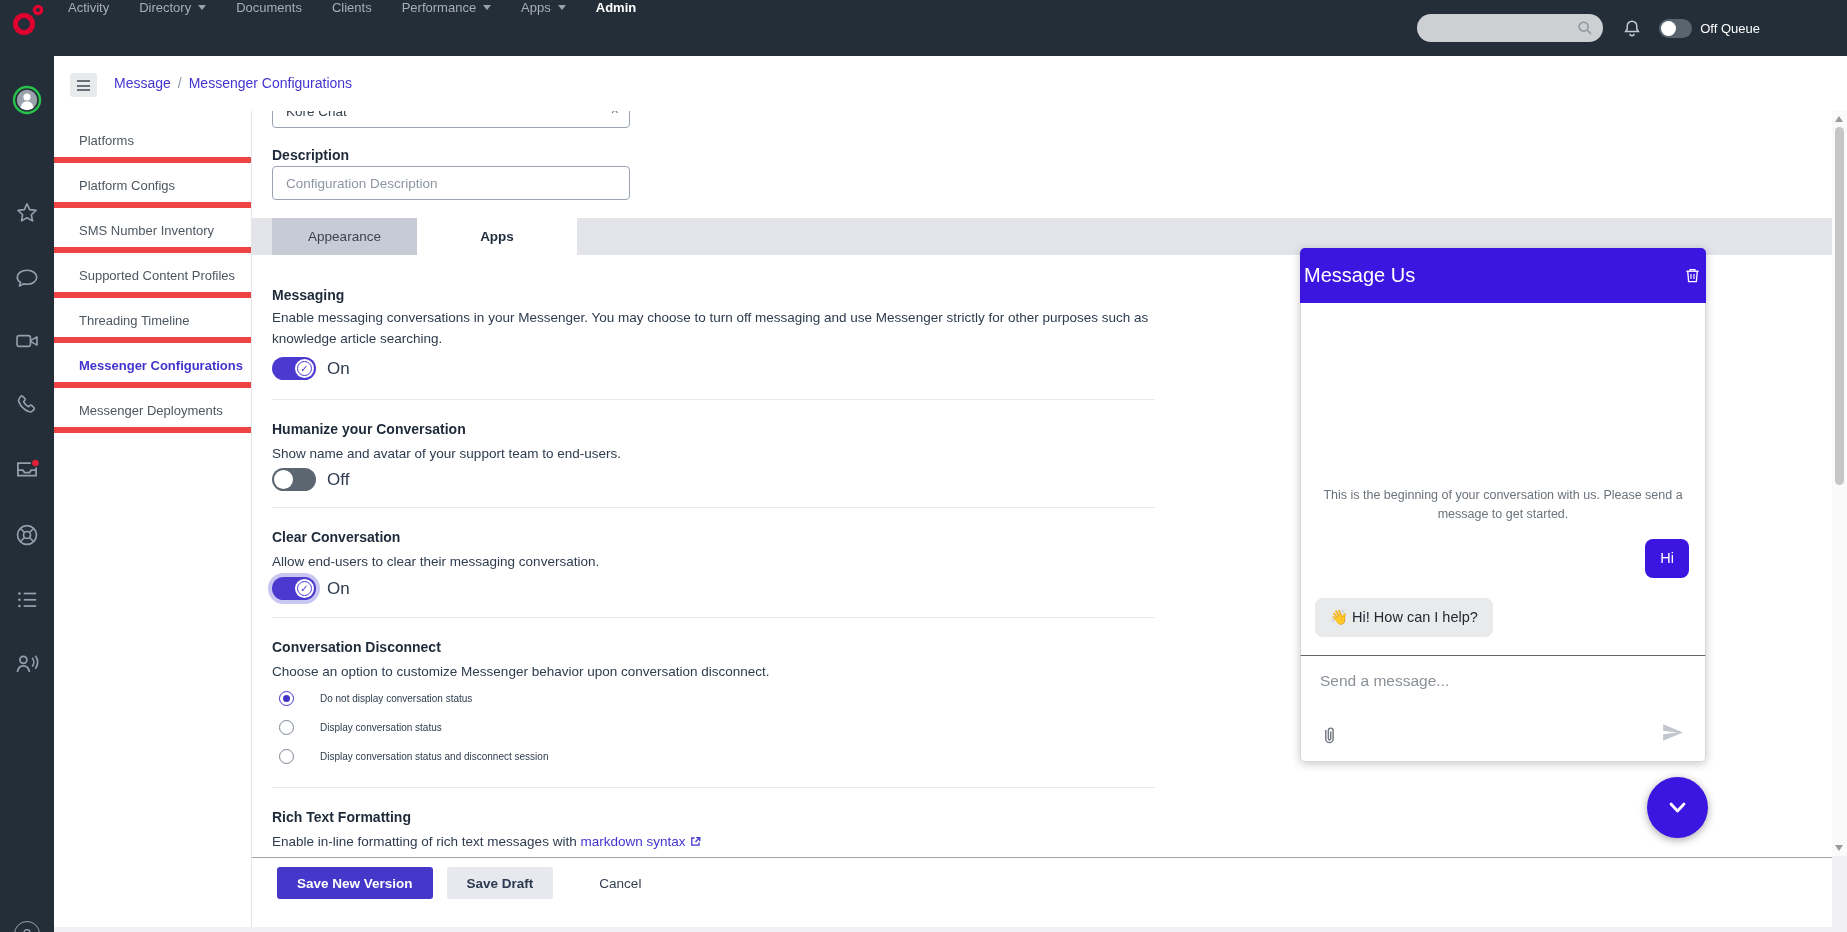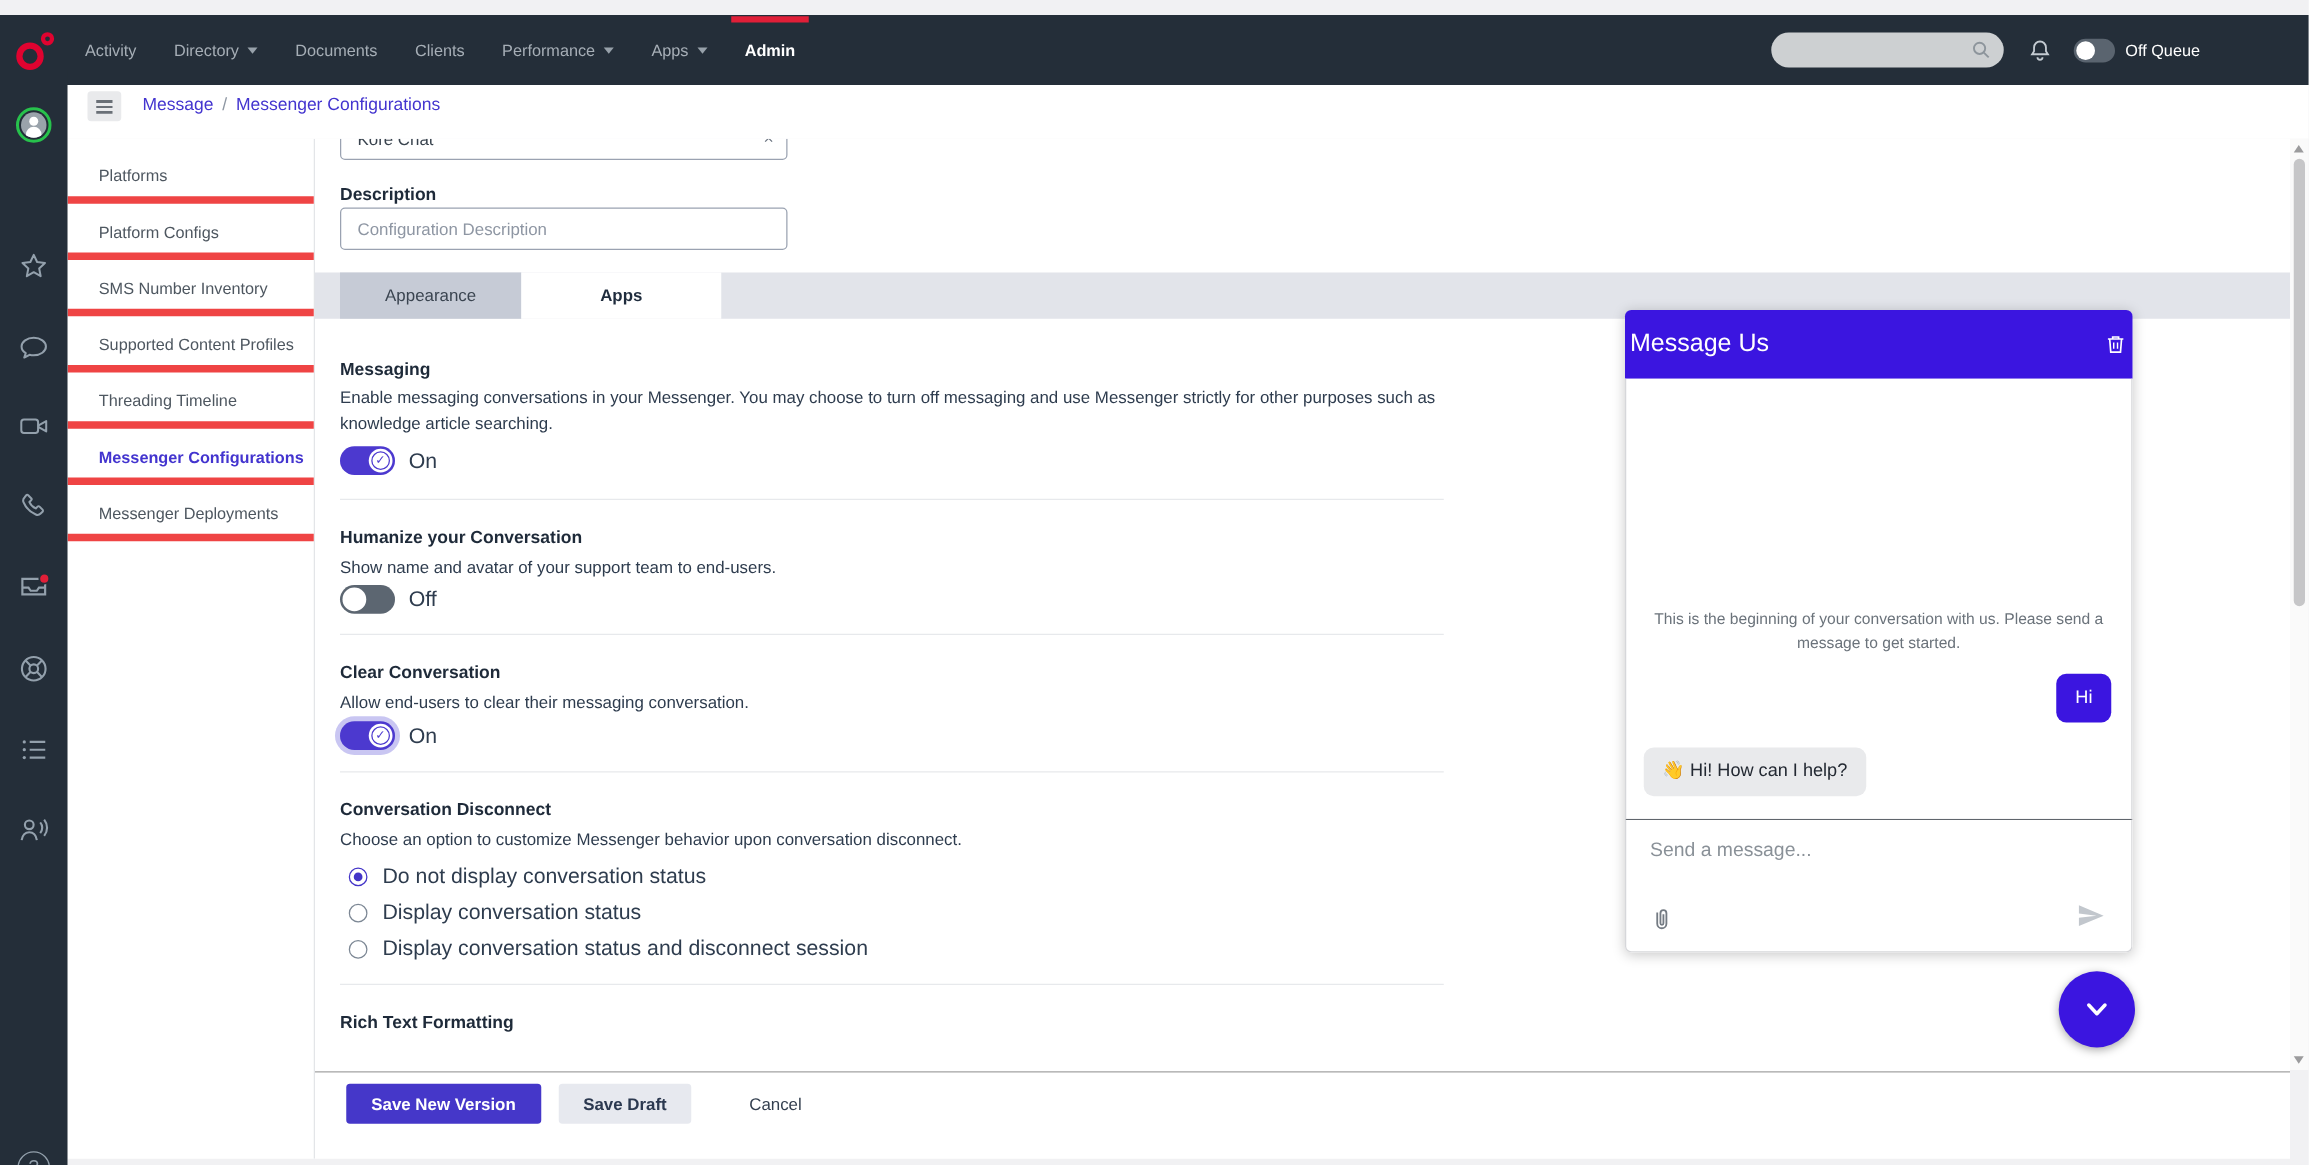--- a/index.html
+++ b/index.html
@@ -7,7 +7,7 @@
   body{position:relative;font-family:"Liberation Sans",sans-serif;background:#f1f1f3;overflow:hidden;-webkit-font-smoothing:antialiased}
 
   
-  .topbar{position:absolute;top:12px;left:0;width:1847px;height:56px;background:#242e39;z-index:90;display:flex;align-items:center}
+  .topbar{position:absolute;top:0;left:0;width:1847px;height:56px;background:#242e39;z-index:90;display:flex;align-items:flex-start}
   .logo{width:38px;height:38px;margin-left:10px;flex:0 0 auto}
   .topnav{display:flex;align-items:center;list-style:none;margin-left:20px}
   .topnav li{margin-right:30px;font-size:13px;color:#a6aeb6;display:flex;align-items:center;cursor:default;position:relative;white-space:nowrap}

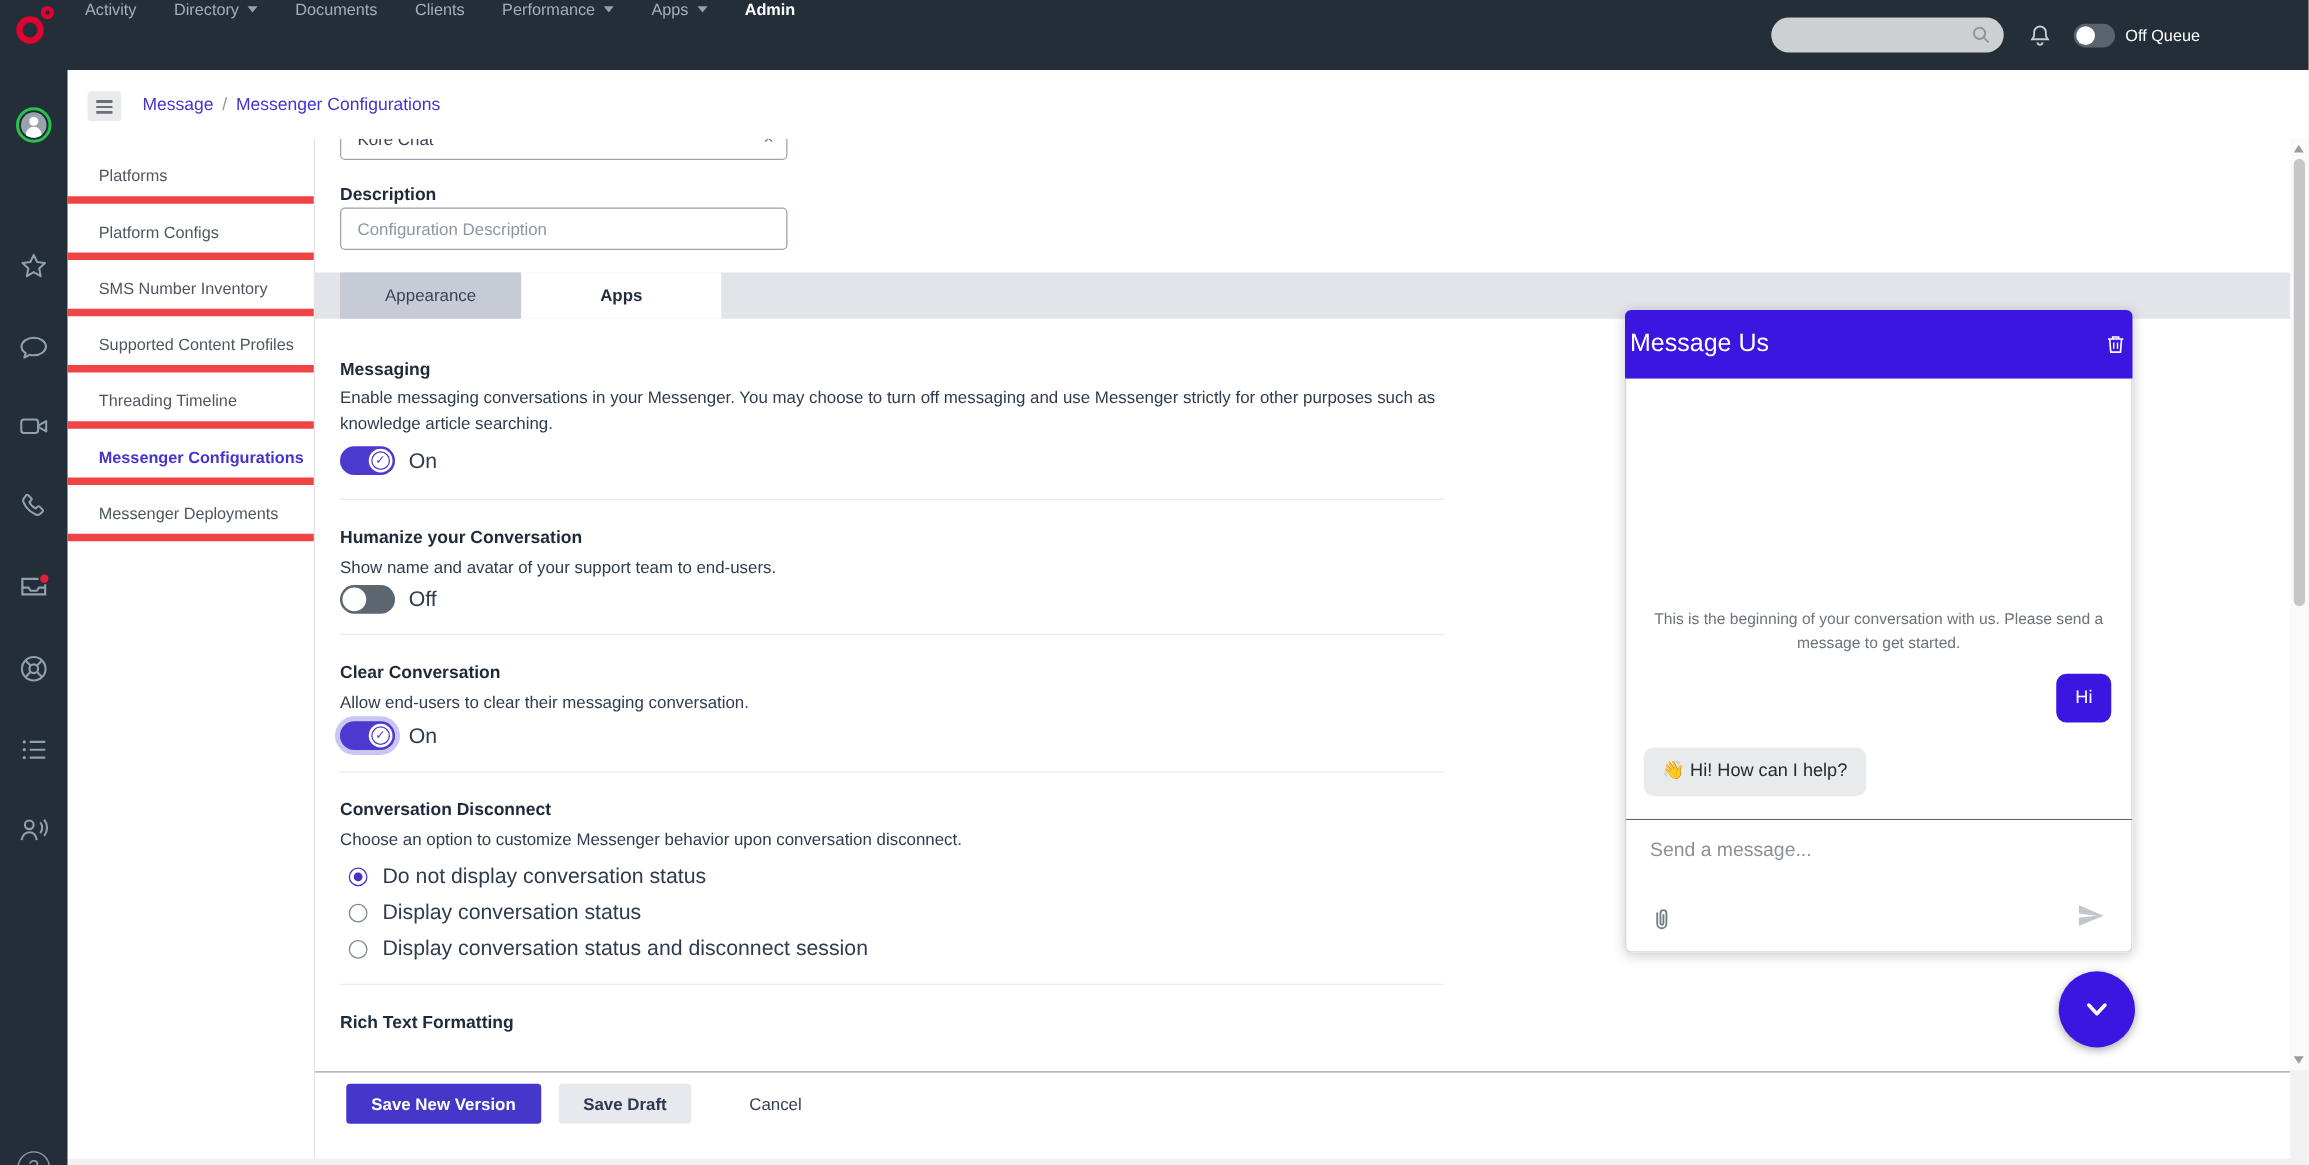--- a/index.html
+++ b/index.html
@@ -76,7 +76,7 @@
   .radio{width:15px;height:15px;border-radius:50%;border:1px solid #7c8794;background:#fff;flex:0 0 auto;display:flex;align-items:center;justify-content:center}
   .radio.sel{border:1.5px solid #4334c8}
   .radio.sel::after{content:"";width:7px;height:7px;border-radius:50%;background:#4334c8}
-  .radio-label{margin-left:12px;font-size:17px;color:#2e3c4e}
+  .radio-label{margin-left:26px;font-size:10px;color:#2e3c4e}
 
   .mdlink{color:#4334cf;text-decoration:none;cursor:pointer}
   .extic{vertical-align:-2px;margin-left:4px}

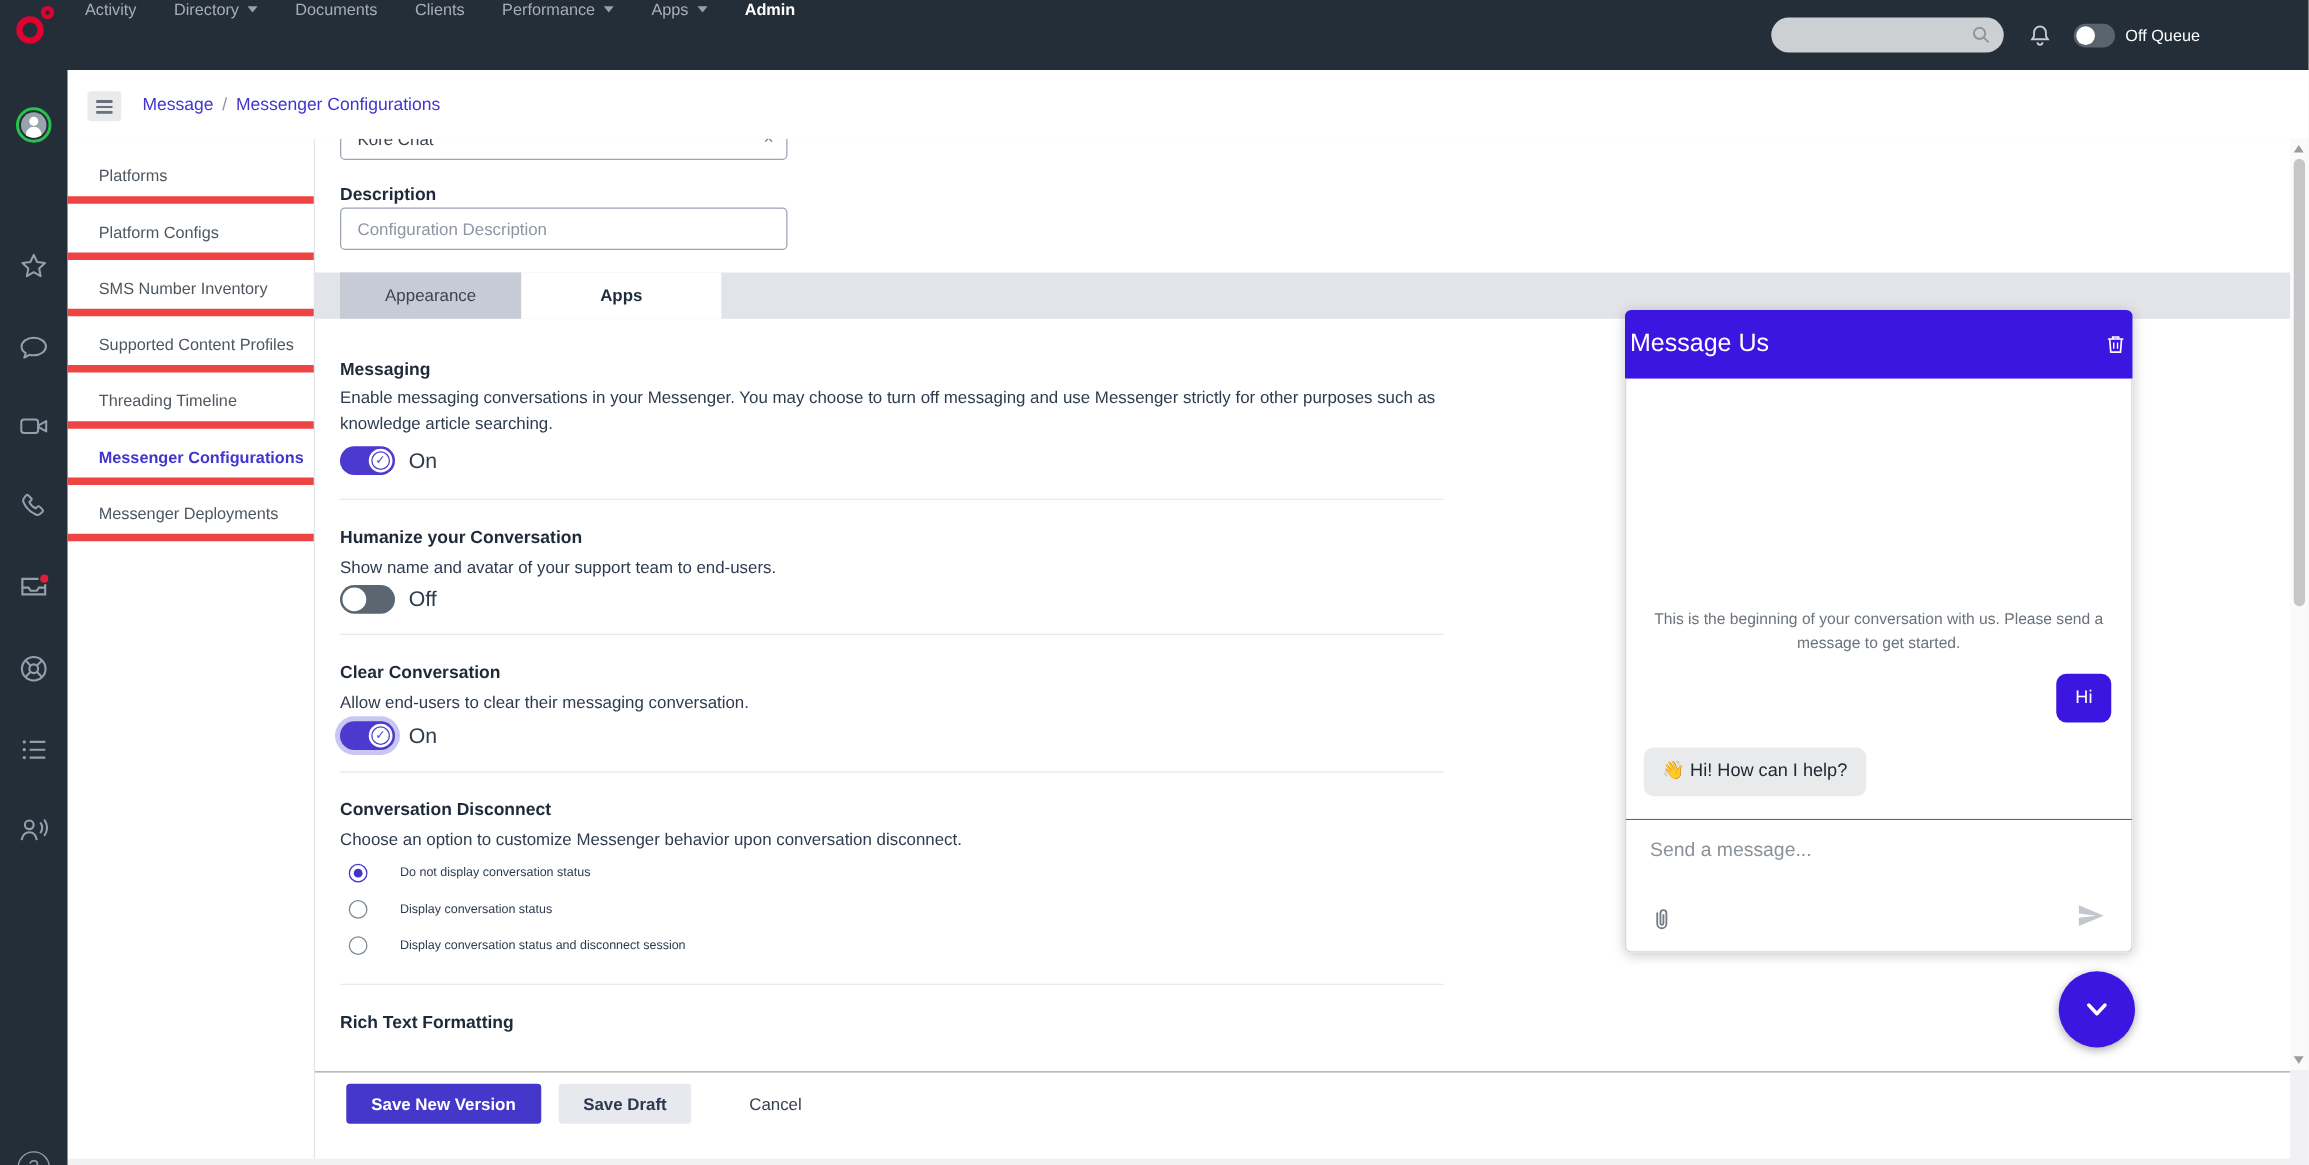--- a/index.html
+++ b/index.html
@@ -329,6 +329,13 @@
     <div class="abs divider" style="left:20px;top:676px;width:883px"></div>
 
     <div class="abs s-head" style="left:20px;top:698px">Rich Text Formatting</div>
+    <div class="abs s-para" style="left:20px;top:720px;width:880px">
+      <span>Enable in-line formatting of rich text messages with </span><a class="mdlink">markdown syntax</a><svg class="extic" width="13" height="13" viewBox="0 0 13 13">
+          <path d="M5.5 3H2.8v7.2H10V7.5" fill="none" stroke="#4334cf" stroke-width="1.3"></path>
+          <path d="M7.2 2.6h3.6v3.6" fill="none" stroke="#4334cf" stroke-width="1.3"></path>
+          <path d="M10.6 2.8L6.4 7" fill="none" stroke="#4334cf" stroke-width="1.3"></path>
+        </svg>
+    </div>
 
     <div class="footerbar">
       <button class="btn primary">Save New Version</button>

